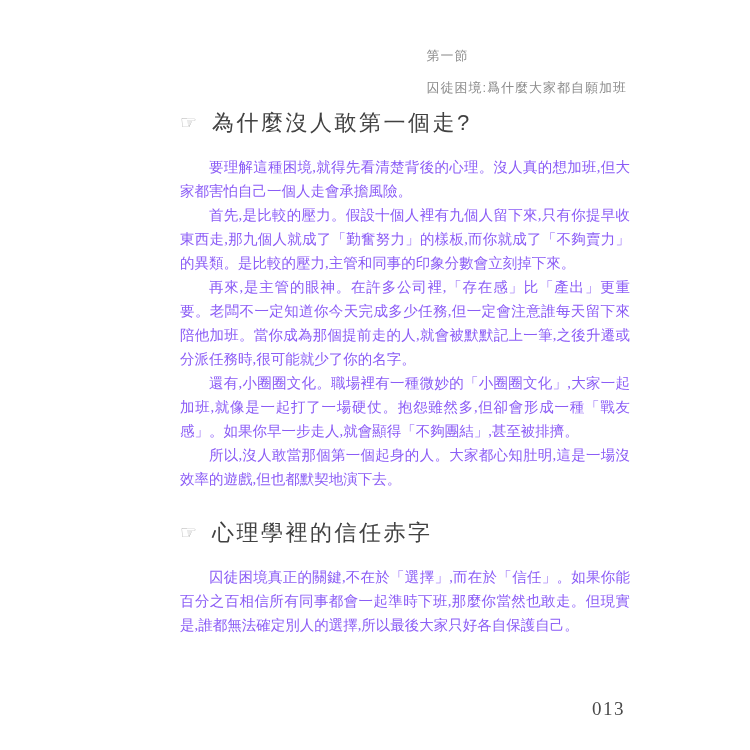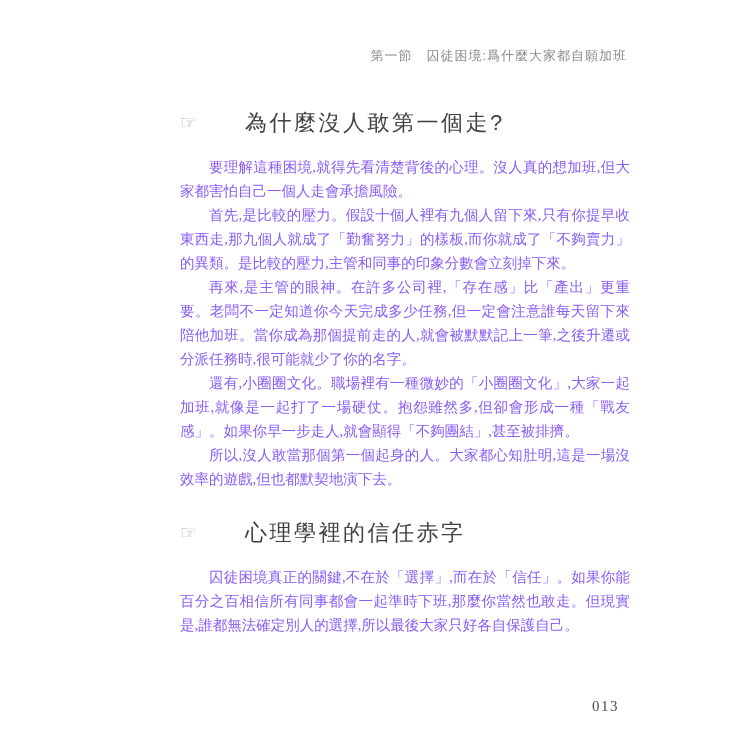--- a/index.html
+++ b/index.html
@@ -27,6 +27,7 @@
     color: #8c8c8c;
     letter-spacing: 1px;
     white-space: nowrap;
+    flex-direction: column;
   }
   
   .content {

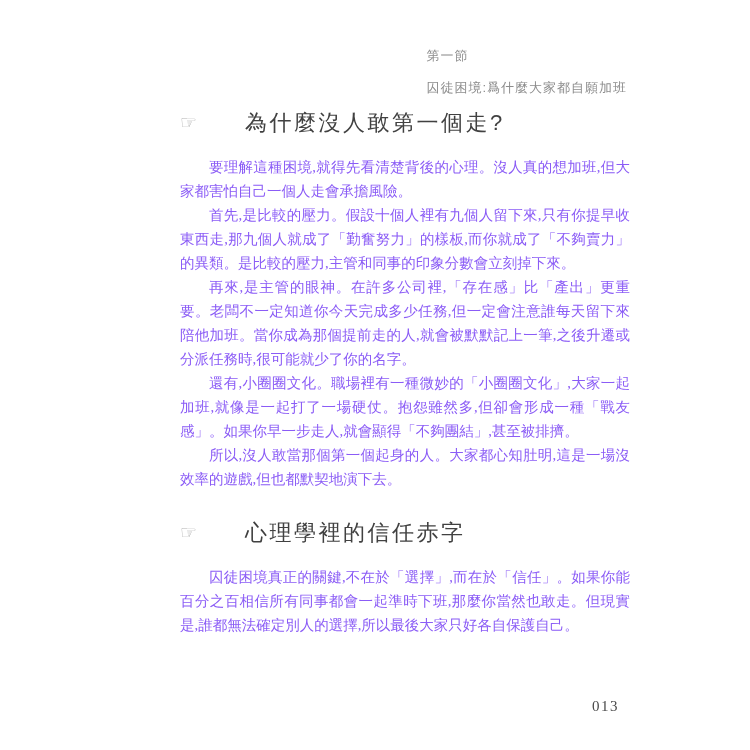--- a/index.html
+++ b/index.html
@@ -57,7 +57,6 @@
     color: #414141;
     letter-spacing: 2.5px;
     line-height: 30px;
-    margin-left: 33px;
   }
   .section + .section .section-heading {
     margin-top: 27px;

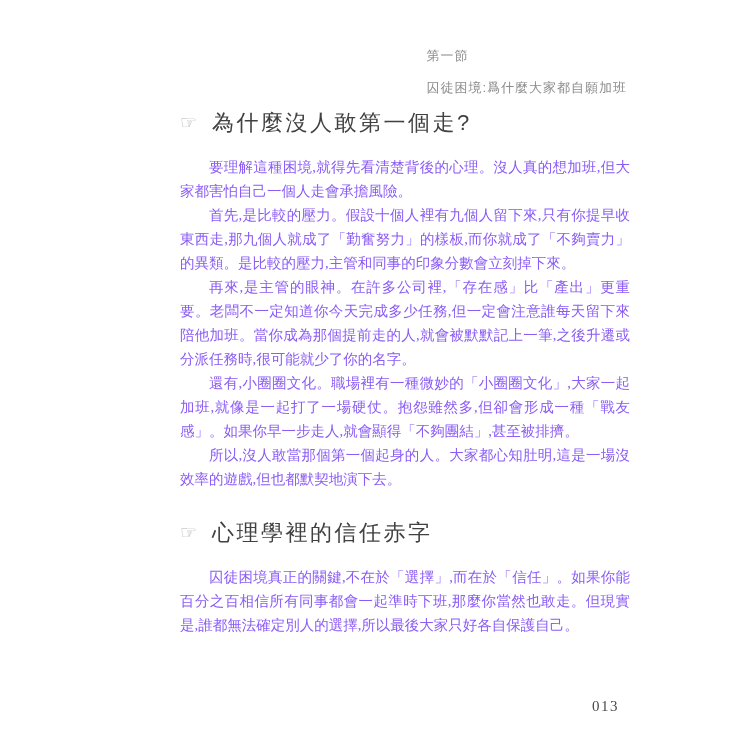--- a/index.html
+++ b/index.html
@@ -76,7 +76,7 @@
     top: 698px;
     left: 592px;
     font-family: "Liberation Serif", "DejaVu Serif", serif;
-    font-size: 15px;
+    font-size: 19px;
     color: #4a4a4a;
     letter-spacing: 1.5px;
   }

